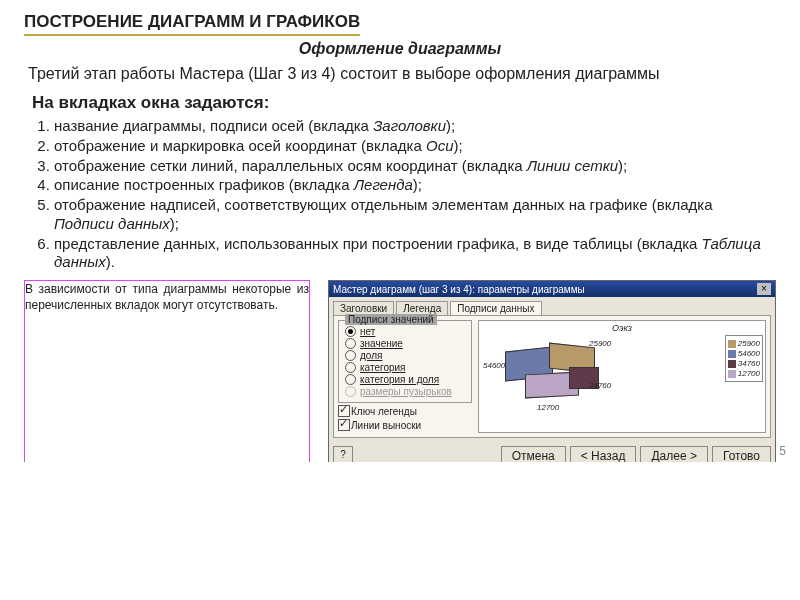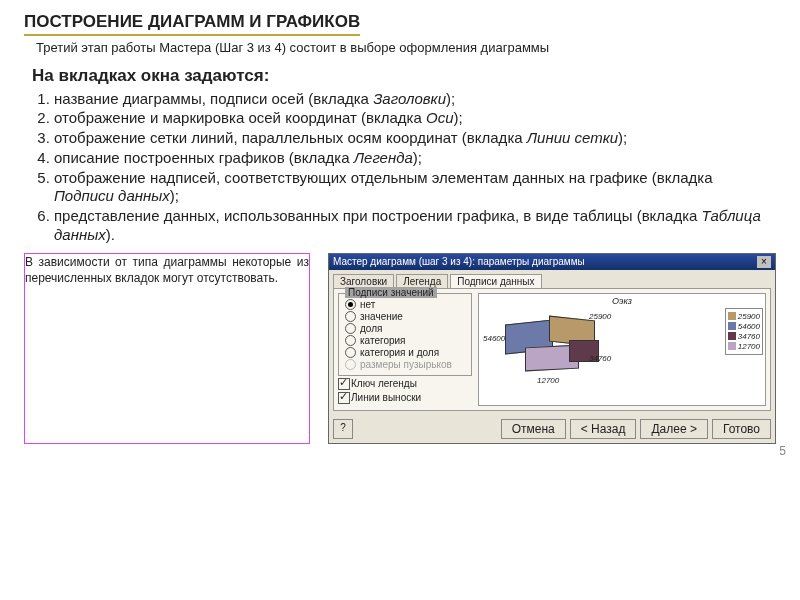--- a/index.html
+++ b/index.html
@@ -52,6 +52,7 @@
 
 <div class="page">
   <div class="title">ПОСТРОЕНИЕ  ДИАГРАММ И ГРАФИКОВ</div>
+  <div class="subtitle">Оформление диаграммы</div>
   <div class="intro">Третий этап работы Мастера (Шаг 3 из 4) состоит в выборе оформления диаграммы</div>
   <div class="listhdr">На вкладках окна задаются:</div>
   <ol>

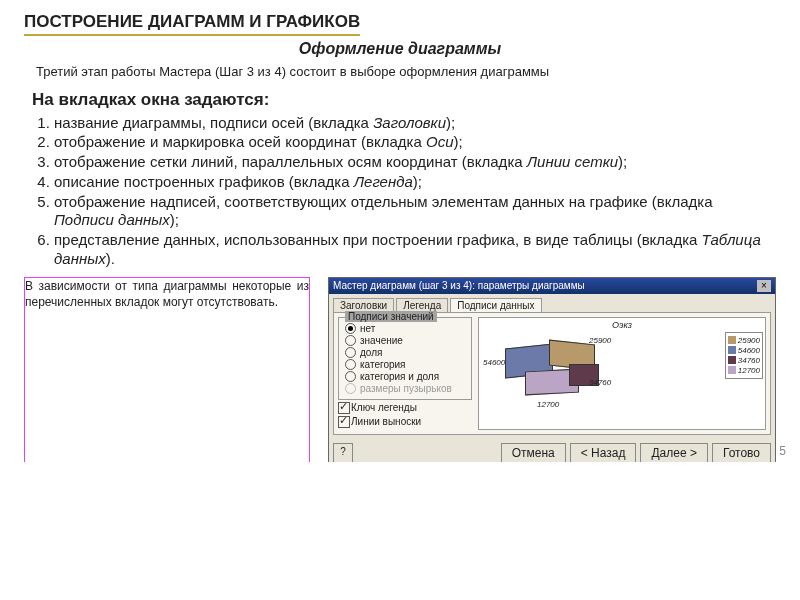--- a/index.html
+++ b/index.html
@@ -6,7 +6,7 @@
   .page{width:800px;height:462px;box-sizing:border-box;padding:12px 24px 10px 24px;position:relative;background:#fff;}
   .title{font-weight:bold;font-size:17px;border-bottom:2px solid #bfa640;padding-bottom:2px;display:inline-block;margin:0 0 4px 0;}
   .subtitle{font-weight:bold;font-style:italic;font-size:16px;text-align:center;margin:0 0 6px 0;}
-  .intro{font-size:13px;margin:0 0 10px 12px;line-height:1.2;}
+  .intro{font-size:16px;margin:0 0 10px 4px;line-height:1.2;}
   .listhdr{font-weight:bold;font-size:17px;margin:0 0 4px 8px;}
   ol{margin:0 0 4px 30px;padding:0;font-size:15px;line-height:1.25;}
   ol li{margin:0 0 1px 0;}

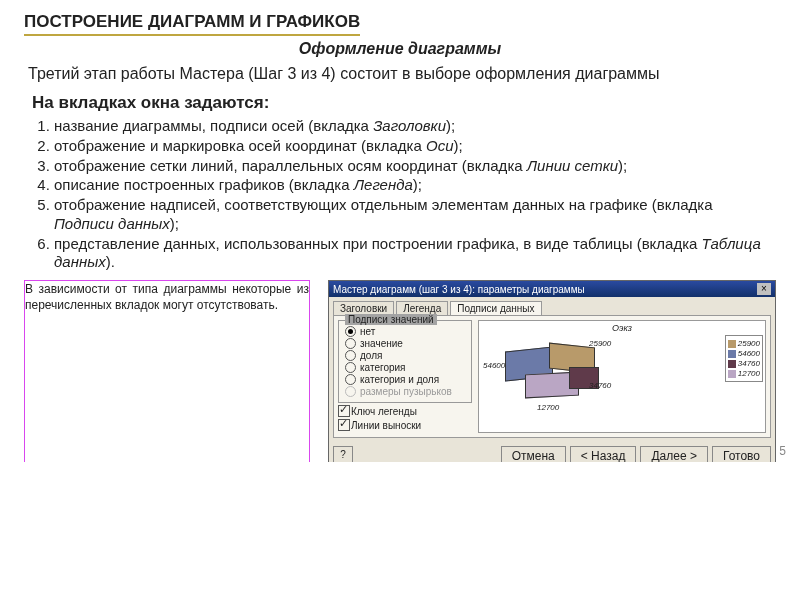--- a/index.html
+++ b/index.html
@@ -22,7 +22,7 @@
   .tabbody{background:#f7f5ee;border:1px solid #999;margin:0 4px 4px 4px;padding:4px;flex:1;display:flex;gap:6px;}
   .radiogrp{border:1px solid #999;padding:4px 6px;position:relative;width:120px;}
   .grp-title{position:absolute;top:-7px;left:6px;background:#a3a3a3;padding:0 3px;}
-  .radio{display:flex;align-items:center;gap:4px;margin:1px 0;}
+  .radio{display:flex;align-items:center;gap:4px;margin:1px 0;text-decoration:underline;}
   .radio .dot{width:9px;height:9px;border:1px solid #555;border-radius:50%;display:inline-block;position:relative;}
   .radio.sel .dot:after{content:"";width:5px;height:5px;background:#000;border-radius:50%;position:absolute;top:2px;left:2px;}
   .radio.dis{color:#999;}

